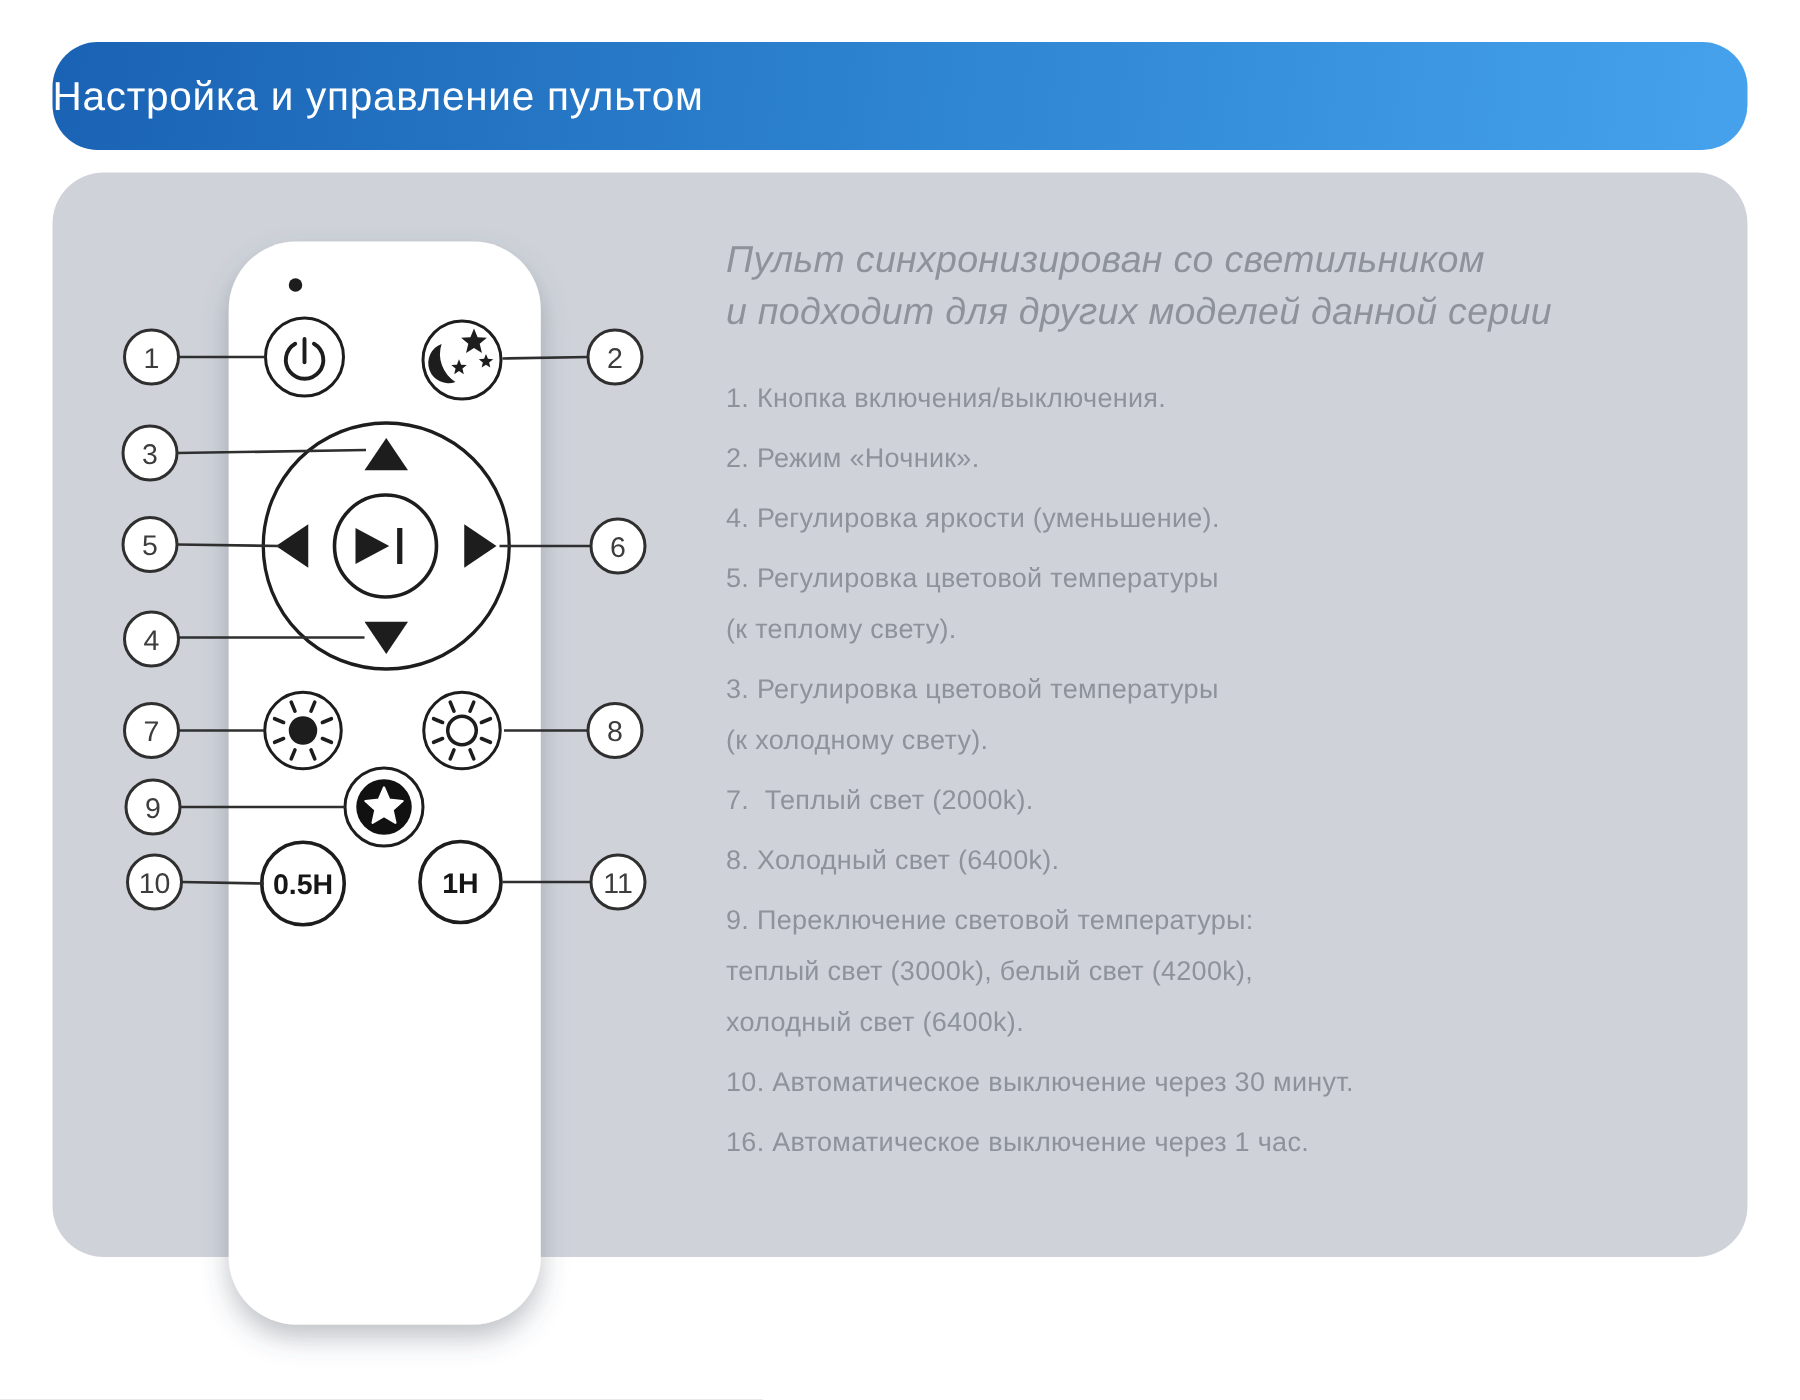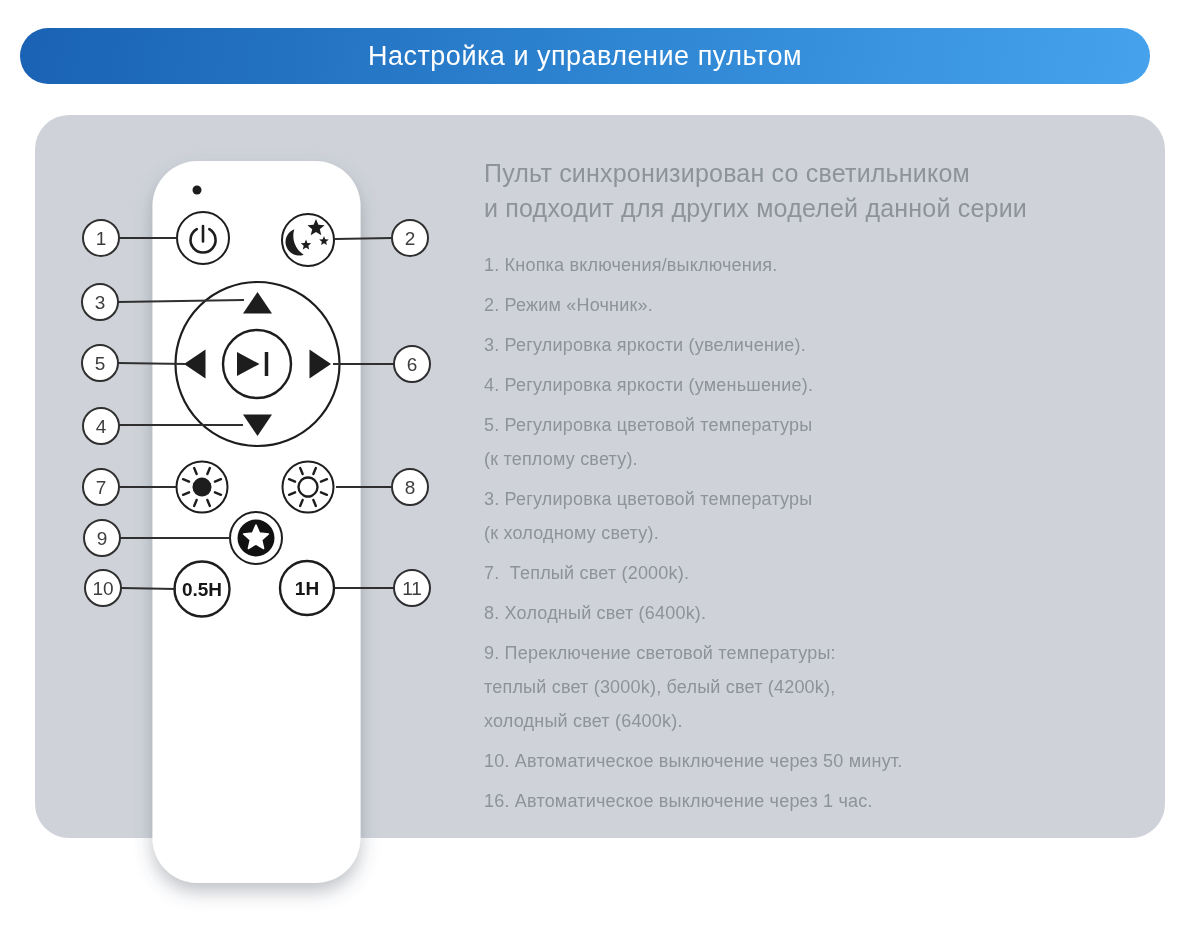--- a/index.html
+++ b/index.html
@@ -9,10 +9,10 @@
     font-family:"Liberation Sans",sans-serif;
   }
   .banner{
-    position:absolute;left:20px;top:28px;width:1130px;height:56px;
+    position:absolute;left:35px;top:28px;width:1130px;height:72px;
     border-radius:30px;
     background:linear-gradient(97deg,#1a62b4 0%,#2e85d2 52%,#46a2ed 100%);
-    display:flex;align-items:center;justify-content:center;
+    display:flex;align-items:center;justify-content:flex-start;
   }
   .banner-title{
     color:#ffffff;font-size:27px;font-weight:500;letter-spacing:.5px;

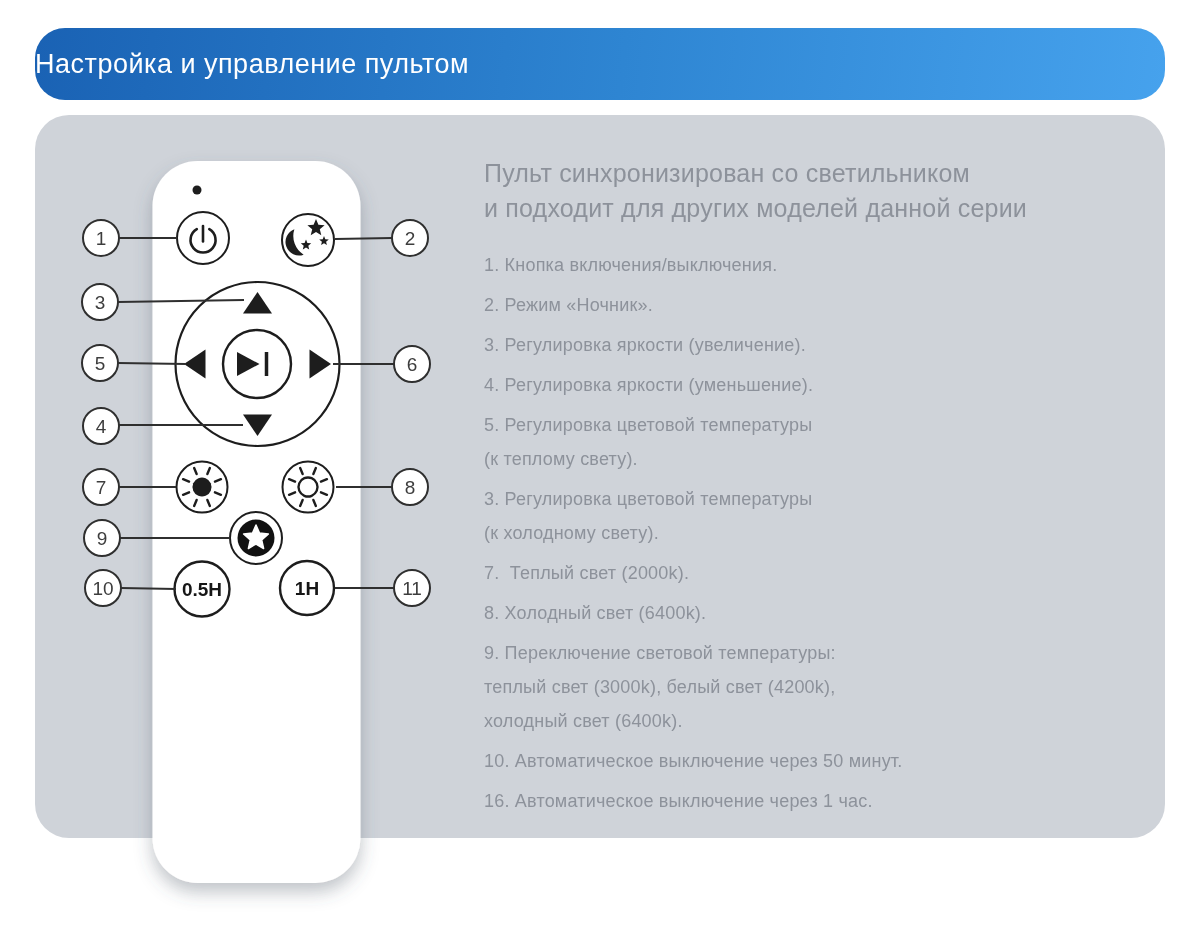--- a/index.html
+++ b/index.html
@@ -35,7 +35,7 @@
     color:#8d929b;letter-spacing:.2px;
   }
   .intro{
-    margin:0 0 22px 0;font-size:25px;line-height:35px;white-space:pre-wrap;
+    margin:0 0 22px 0;font-size:25px;line-height:35px;white-space:pre-wrap;font-style:italic;
   }
   .item{
     margin:0 0 6px 0;font-size:18px;line-height:34px;white-space:pre-wrap;

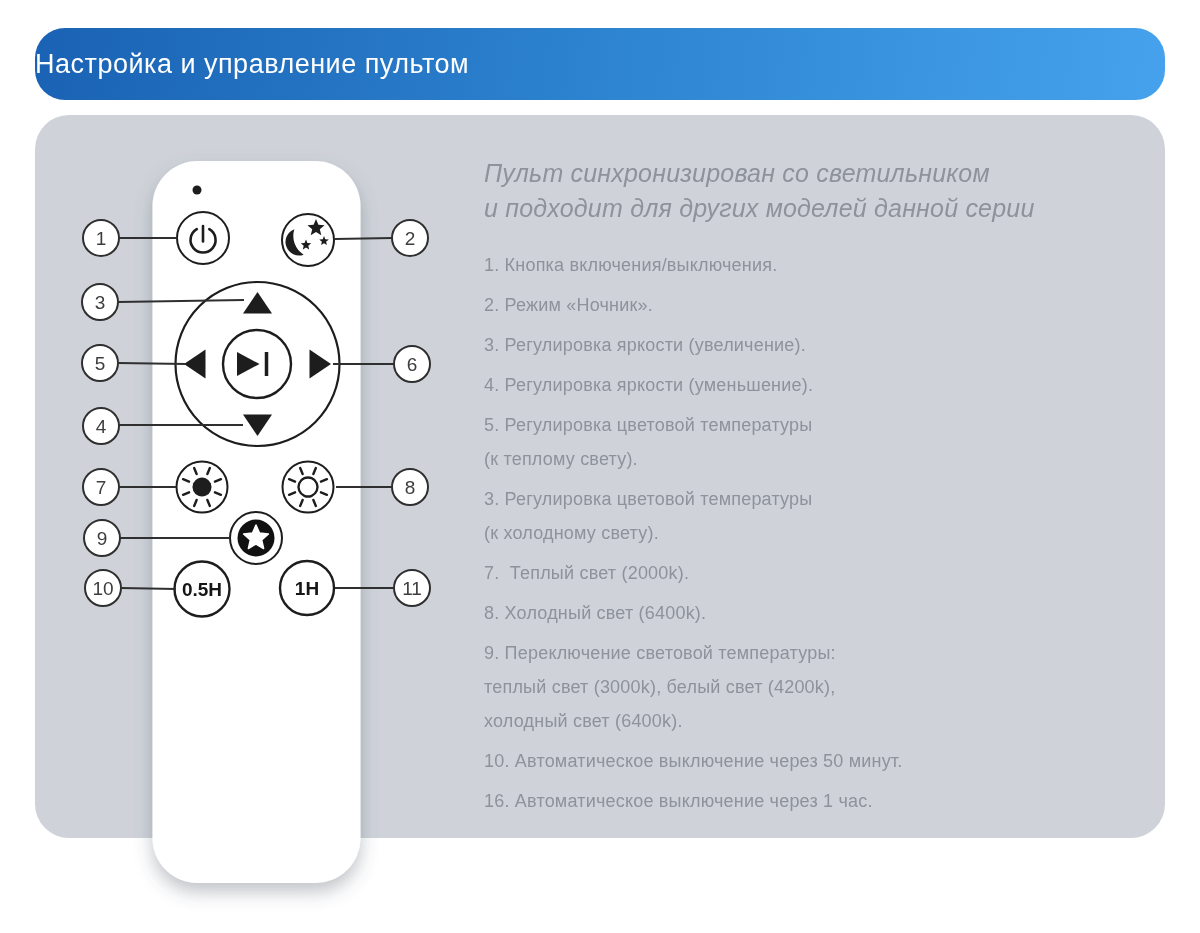--- a/index.html
+++ b/index.html
@@ -204,7 +204,6 @@
 и подходит для других моделей данной серии</p>
   <p class="item">1. Кнопка включения/выключения.</p>
   <p class="item">2. Режим «Ночник».</p>
-  <p class="item">3. Регулировка яркости (увеличение).</p>
   <p class="item">4. Регулировка яркости (уменьшение).</p>
   <p class="item">5. Регулировка цветовой температуры
 (к теплому свету).</p>

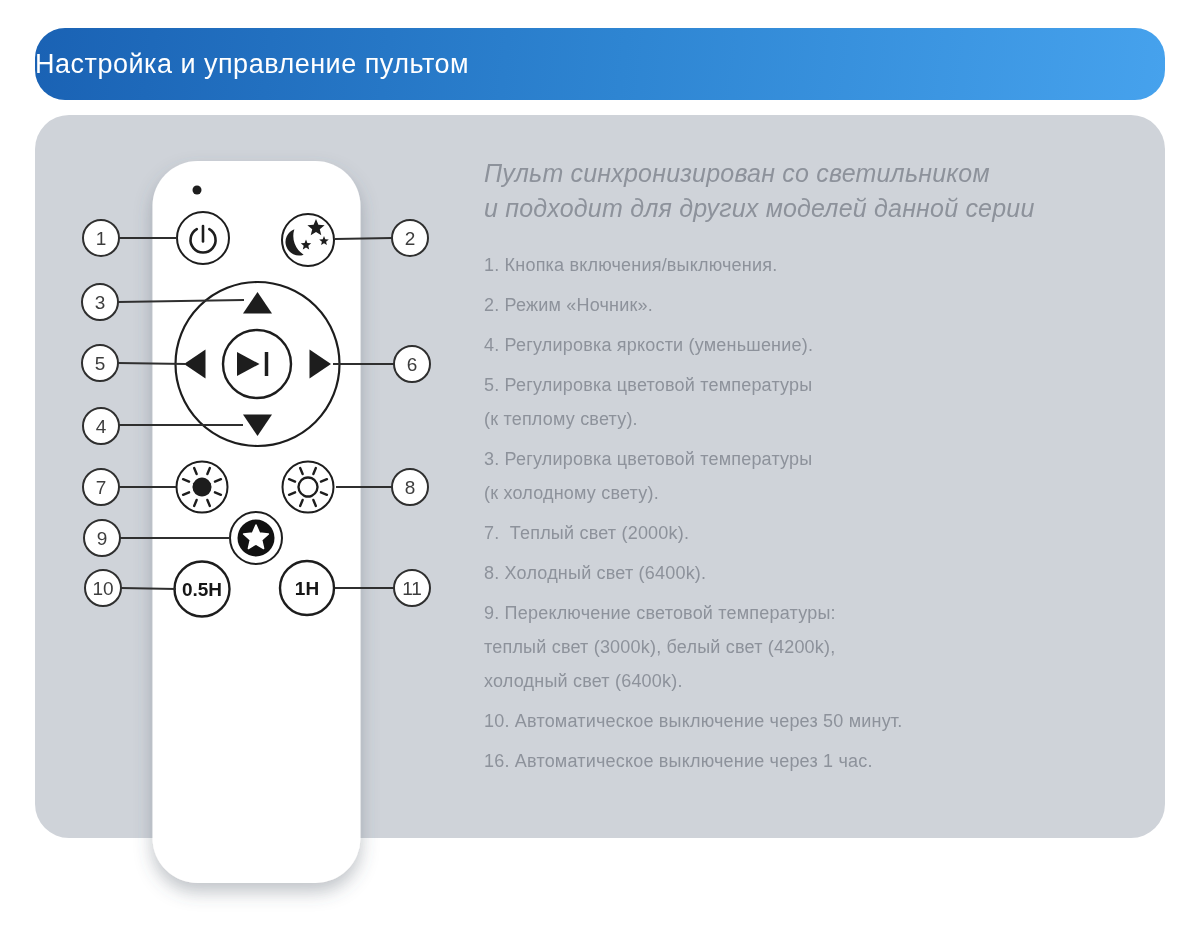--- a/index.html
+++ b/index.html
@@ -214,7 +214,7 @@
   <p class="item">9. Переключение световой температуры:
 теплый свет (3000k), белый свет (4200k),
 холодный свет (6400k).</p>
-  <p class="item">10. Автоматическое выключение через 50 минут.</p>
+  <p class="item">10. Автоматическое выключение через 30 минут.</p>
   <p class="item">16. Автоматическое выключение через 1 час.</p>
 </div>
 

